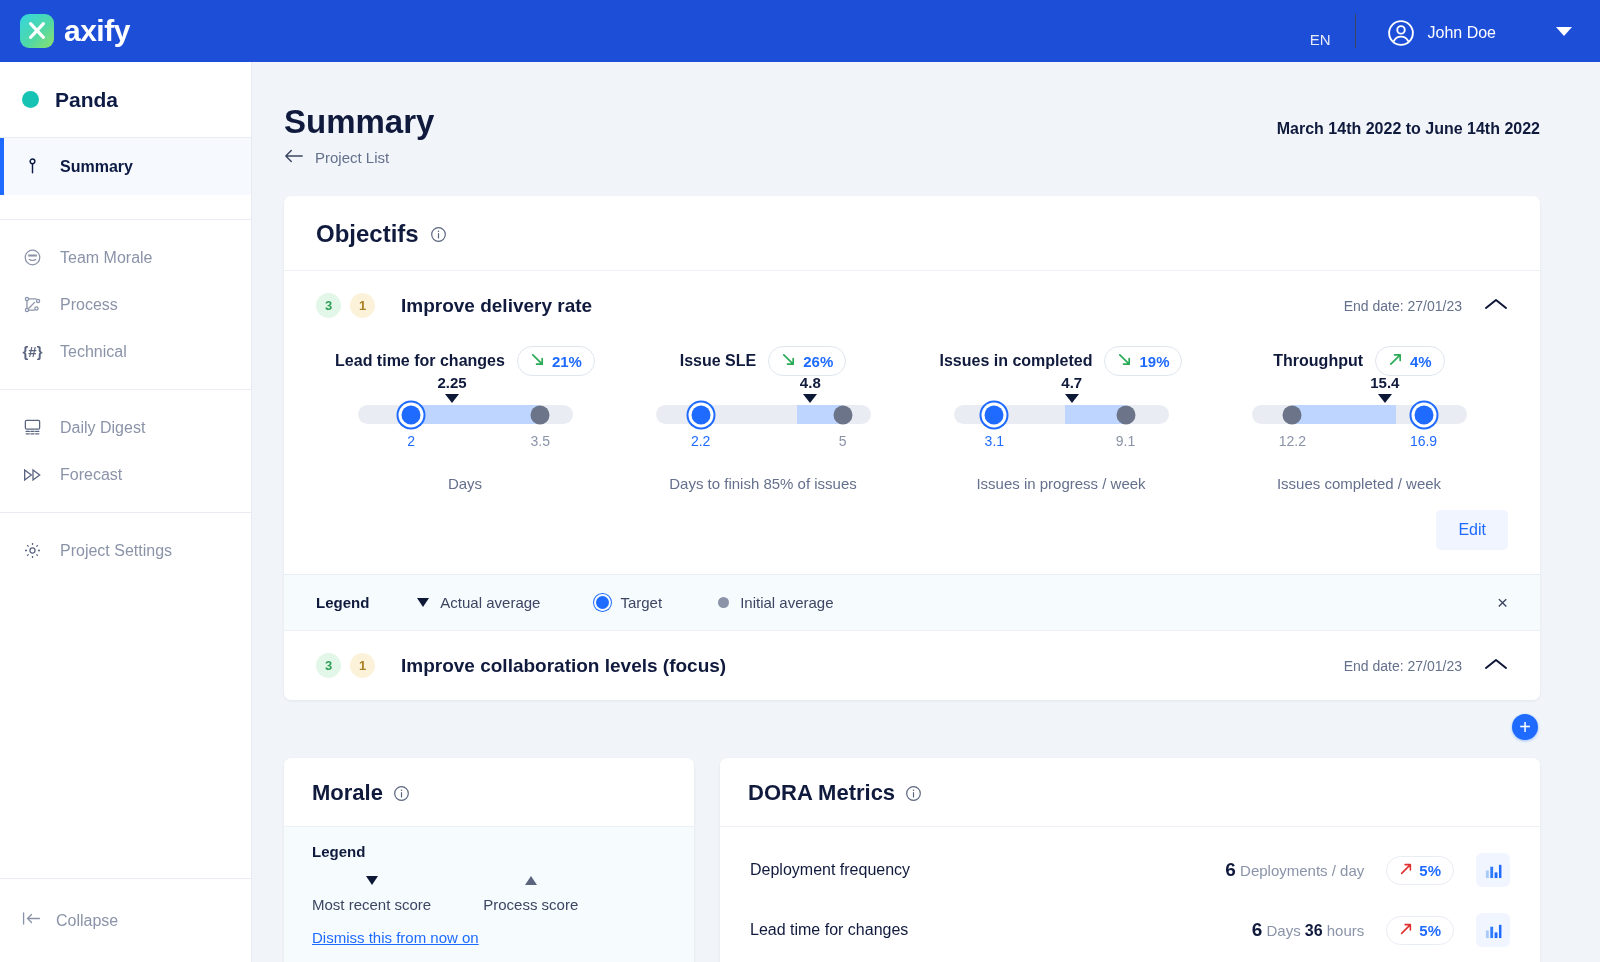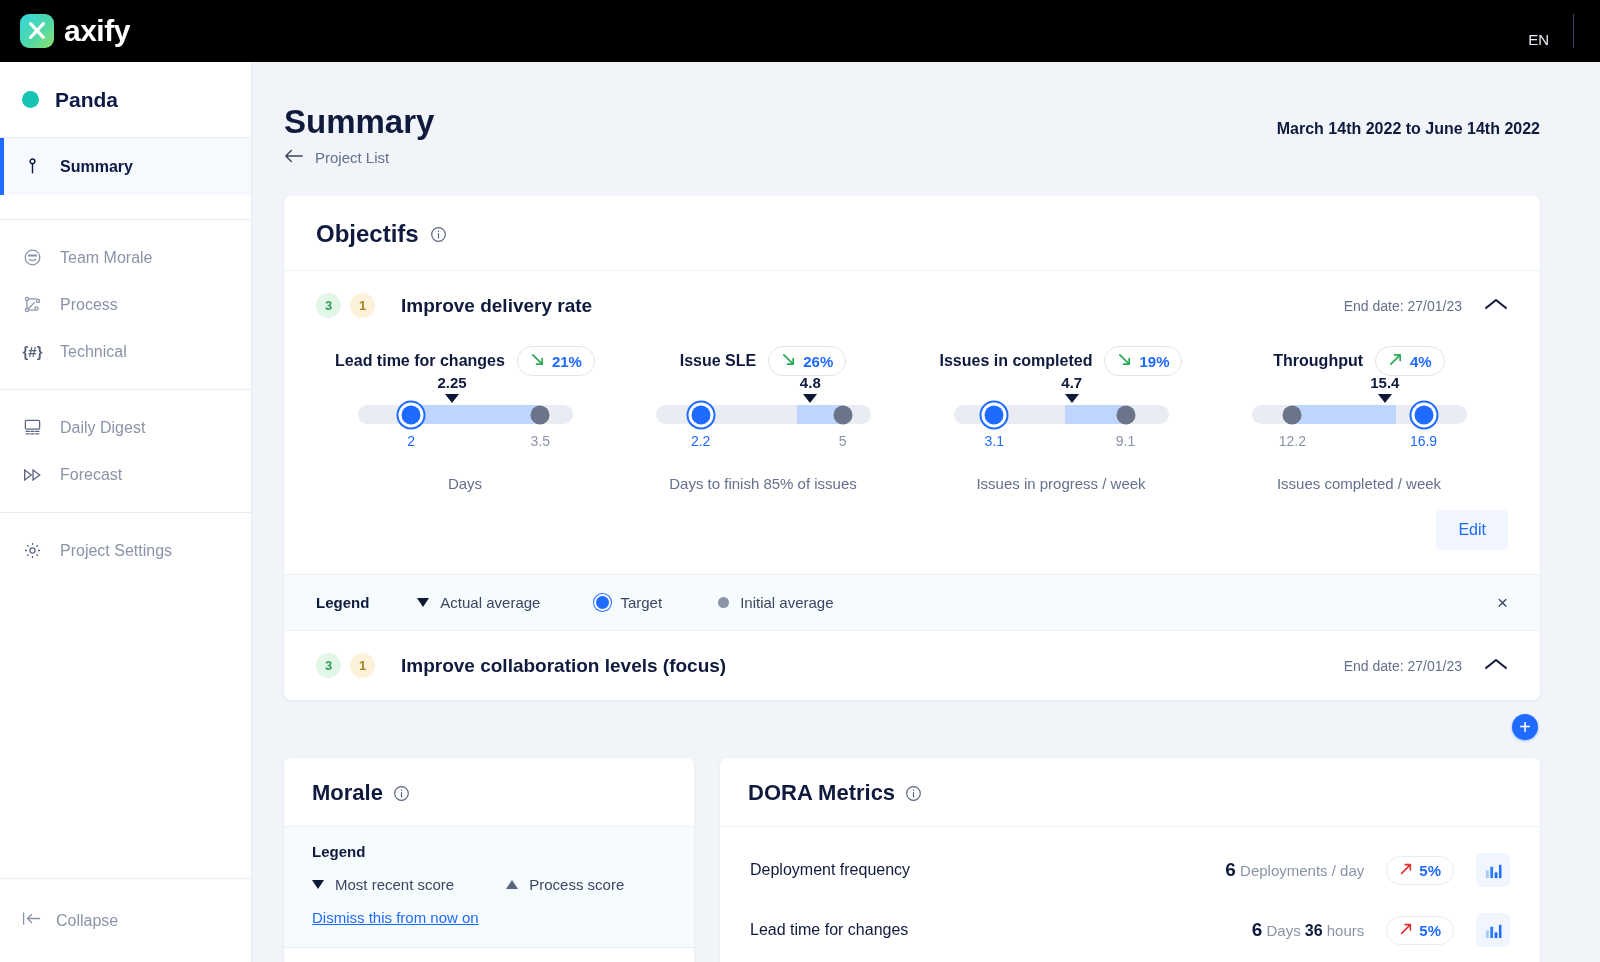--- a/index.html
+++ b/index.html
@@ -14,7 +14,7 @@
   
   .topbar {
     position: absolute; top: 0; left: 0; width: 1600px; height: 62px;
-    background: #000000; display: flex; align-items: center;
+    background: #1d4ed8; display: flex; align-items: center;
   }
   .logo-wrap { display: flex; align-items: center; gap: 10px; margin-left: 20px; }
   .logo-mark {

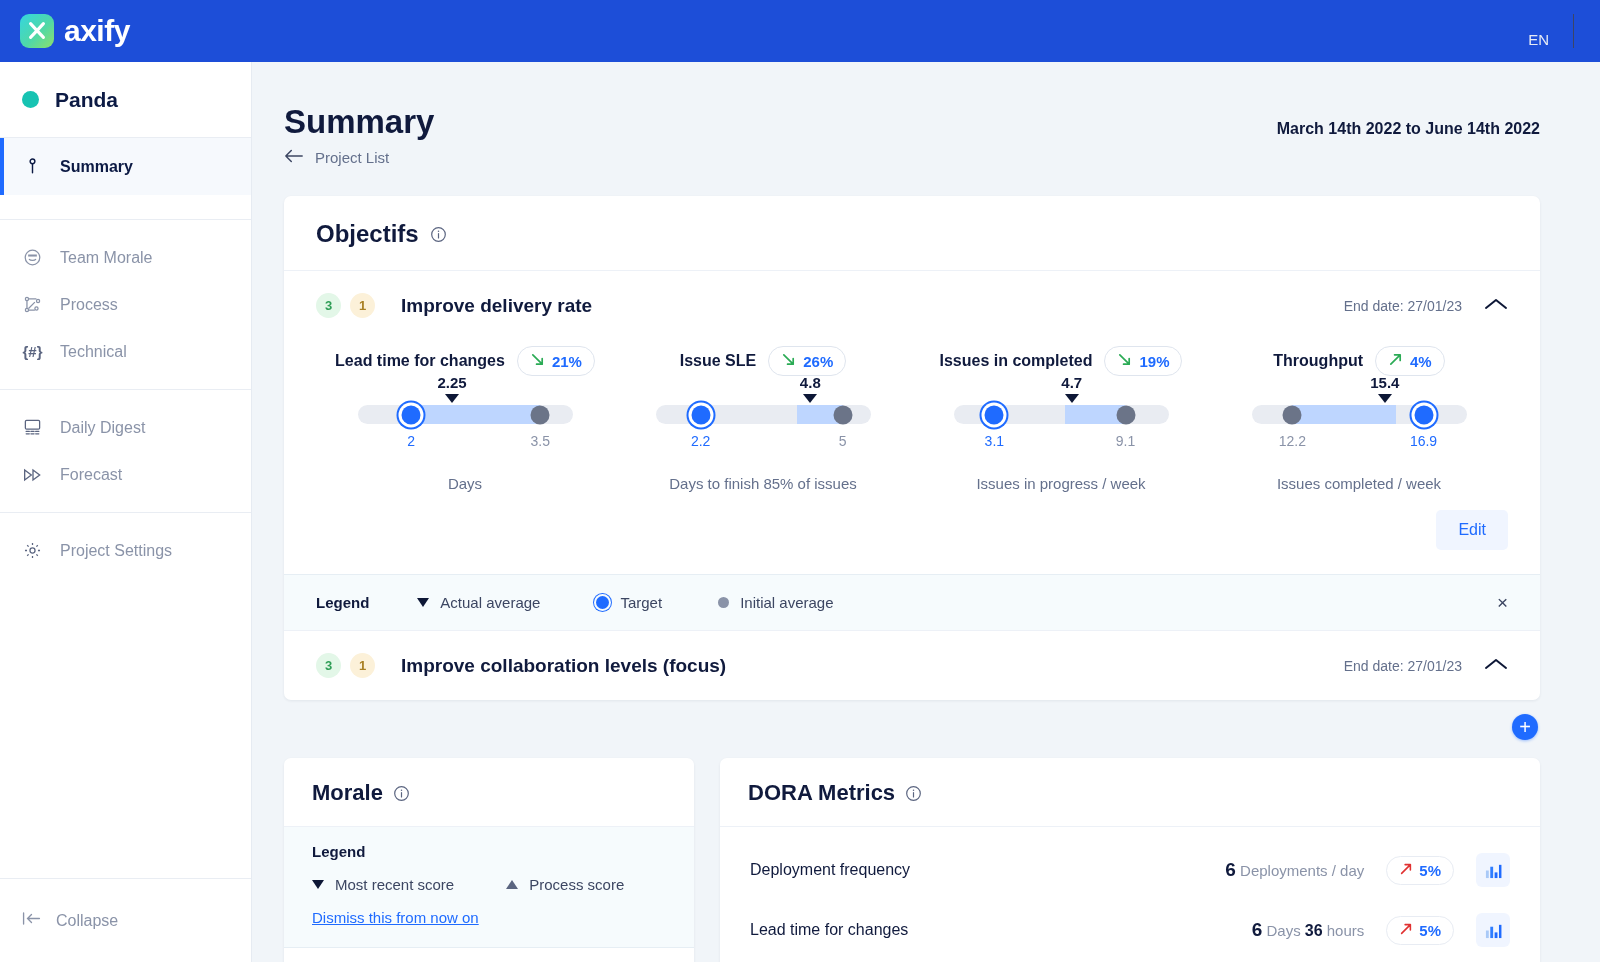--- a/index.html
+++ b/index.html
@@ -164,6 +164,21 @@
     <div class="topbar-right">
       <span class="lang">EN</span>
       <span class="vdiv"></span>
+      <div class="user-box">
+        <span class="avatar-ic">
+          <svg width="30" height="30" viewBox="0 0 24 24" fill="none" stroke="#ffffff" stroke-width="1.5">
+              <circle cx="12" cy="12" r="9.5"></circle>
+              <circle cx="12" cy="9.5" r="3"></circle>
+              <path d="M6.2 18.6a6.4 6.4 0 0 1 11.6 0"></path>
+            </svg>
+        </span>
+        <span class="username">John Doe</span>
+        <span class="caret-down">
+          <svg width="20" height="13" viewBox="0 0 20 13">
+              <path d="M2 2 L10 11 L18 2 Z" fill="#ffffff"></path>
+            </svg>
+        </span>
+      </div>
     </div>
   </div>
 

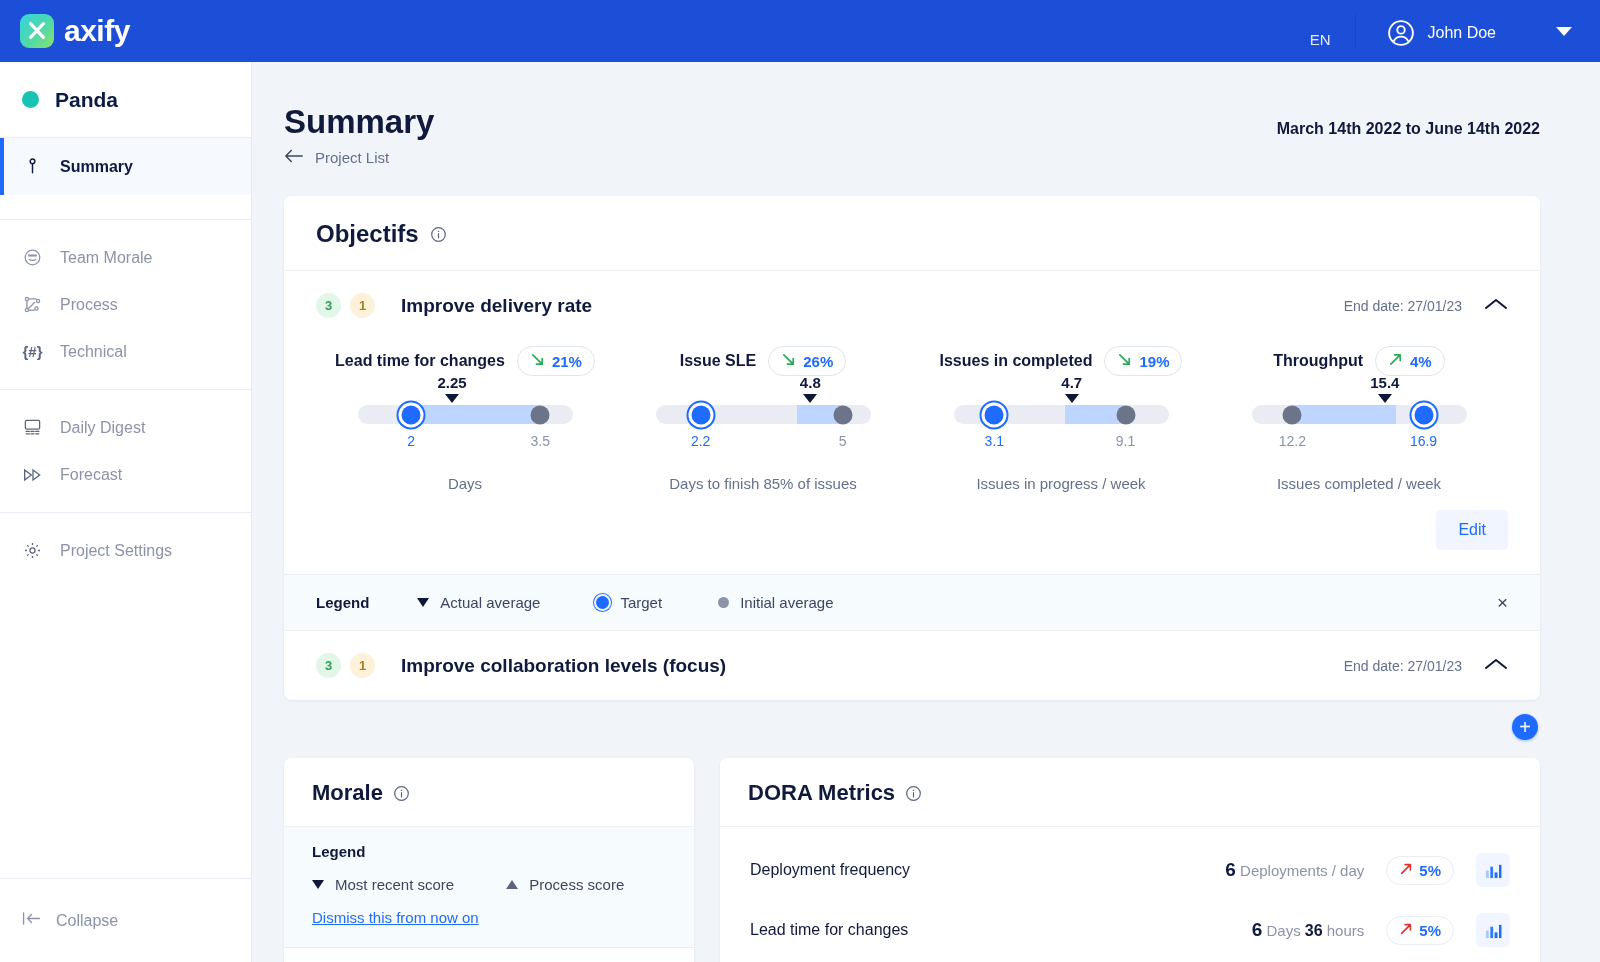--- a/index.html
+++ b/index.html
@@ -131,7 +131,7 @@
   .morale-legend { background: #f6fbfd; border-bottom: 1px solid #e6eef4; padding: 16px 28px 20px 28px; }
   .ml-title { font-size: 15px; font-weight: 700; color: #101a3d; }
   .ml-items { display: flex; gap: 52px; margin-top: 16px; }
-  .ml-item { display: flex; align-items: center; gap: 11px; font-size: 15px; color: #3c4662; }
+  .ml-item { display: flex; align-items: center; gap: 11px; font-size: 15px; color: #3c4662; flex-direction: column; }
   .ml-tri-down { width: 0; height: 0; border-left: 6px solid transparent; border-right: 6px solid transparent; border-top: 9px solid #0d1736; }
   .ml-tri-up { width: 0; height: 0; border-left: 6px solid transparent; border-right: 6px solid transparent; border-bottom: 9px solid #5b6580; }
   .ml-dismiss { display: inline-block; margin-top: 16px; font-size: 15px; color: #1f6bff; text-decoration: underline; cursor: pointer; }

